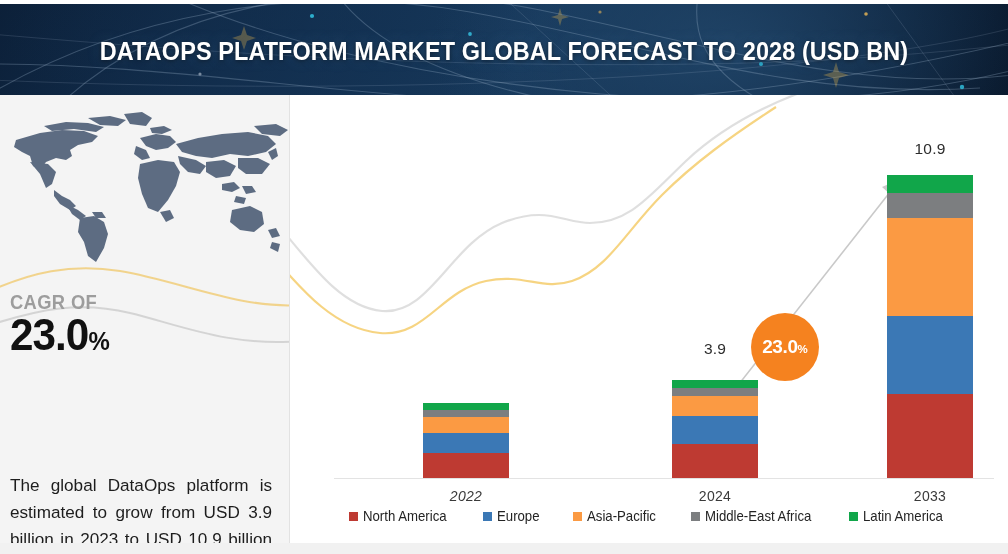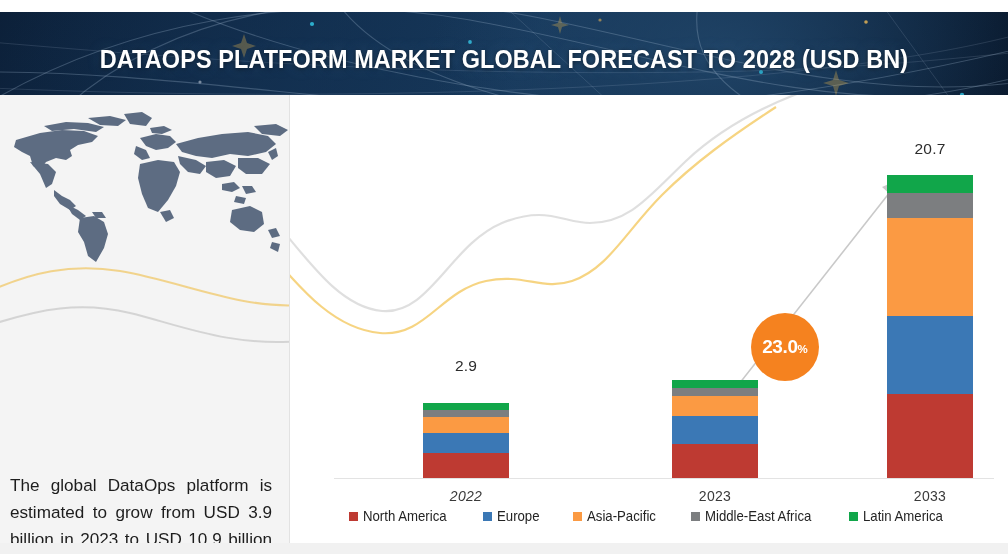--- a/index.html
+++ b/index.html
@@ -14,7 +14,7 @@
 
   
   .header {
-    position:absolute; left:0; top:12px; width:1008px; height:95px;
+    position:absolute; left:0; top:4px; width:1008px; height:95px;
     background:
       radial-gradient(ellipse 420px 260px at 72% 46%, rgba(36,74,110,.75) 0%, rgba(12,32,56,0) 70%),
       radial-gradient(ellipse 520px 320px at 22% 60%, rgba(20,48,80,.55) 0%, rgba(9,24,44,0) 72%),

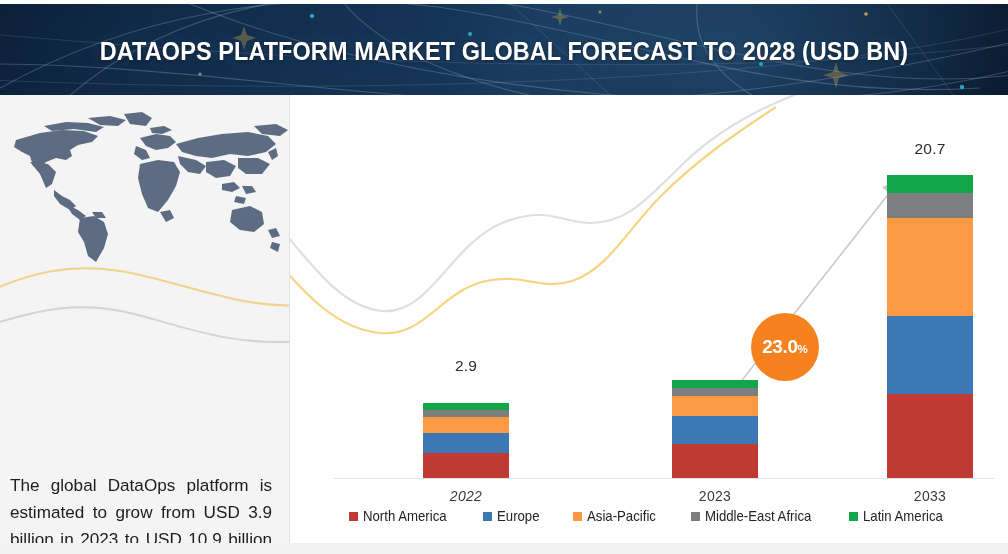--- a/index.html
+++ b/index.html
@@ -250,7 +250,7 @@
     </div>
     <div class="x-label" style="left:360px;">2023</div>
 
-    <div class="bar-label" style="left:575px; top:45px;">20.7</div>
+    <div class="bar-label" style="left:575px; top:45px;">10.9</div>
     <div class="bar" style="left:597px; height:303px;">
       <div class="seg" style="height:18px;  background:#11a64a;"></div>
       <div class="seg" style="height:25px;  background:#7c7e80;"></div>

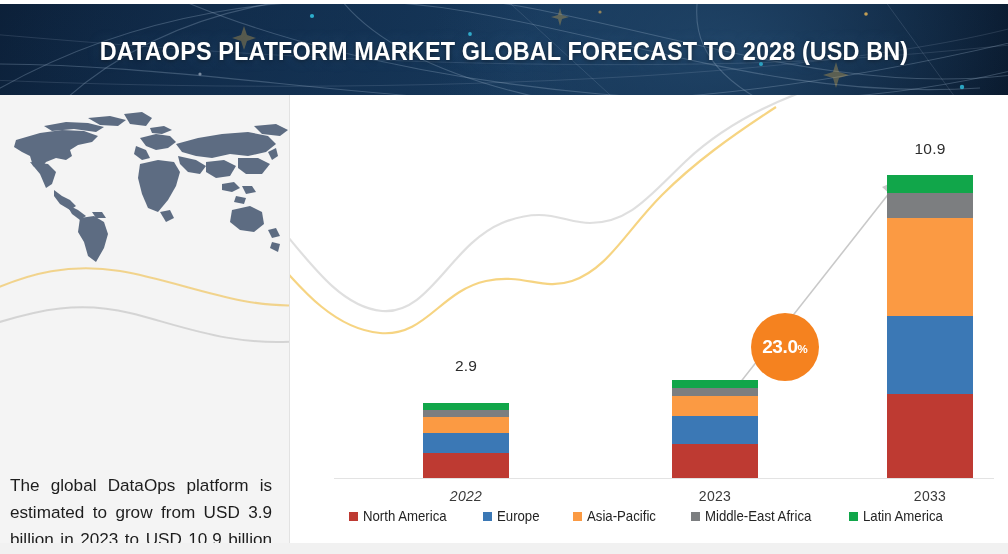--- a/index.html
+++ b/index.html
@@ -212,6 +212,12 @@
       <path d="M-10,196 C30,178 70,168 120,176 C180,186 240,214 300,210" fill="none" stroke="#f0c86a" stroke-opacity=".75" stroke-width="2"></path>
     </svg>
 
+    <div class="cagr-block">
+      <div class="cagr-of">CAGR OF</div>
+      <div class="cagr-value">
+        <span>23.0</span><span class="pct">%</span>
+      </div>
+    </div>
 
     <div class="body-text">The global DataOps platform is estimated to grow from USD 3.9 billion in 2023 to USD 10.9 billion by 2028, at a CAGR of 23.0% during the forecast period</div>
   </div>

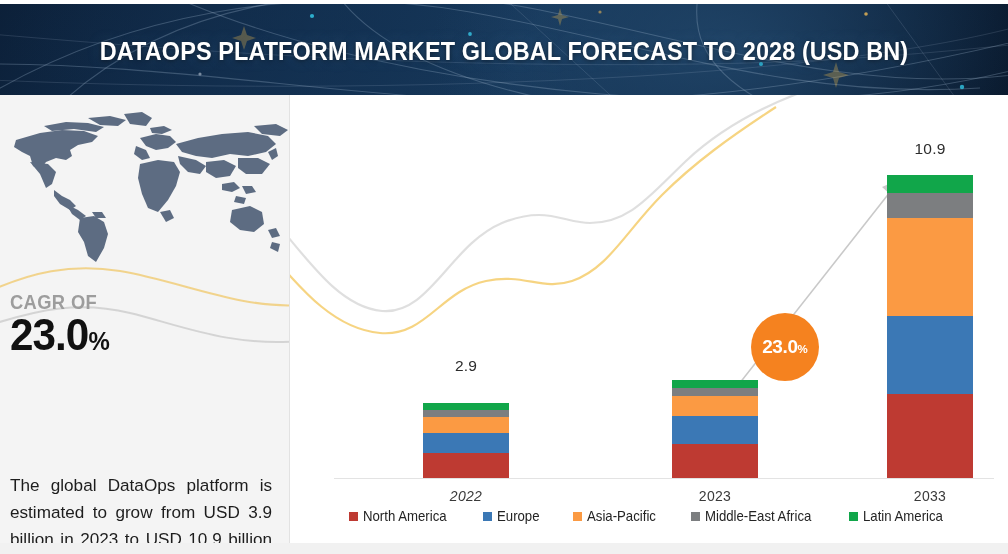--- a/index.html
+++ b/index.html
@@ -247,6 +247,7 @@
     </div>
     <div class="x-label" style="left:111px;font-style:italic;">2022</div>
 
+    <div class="bar-label" style="left:360px; top:245px;">3.9</div>
     <div class="bar" style="left:382px; height:98px;">
       <div class="seg" style="height:8px;  background:#11a64a;"></div>
       <div class="seg" style="height:8px;  background:#7c7e80;"></div>

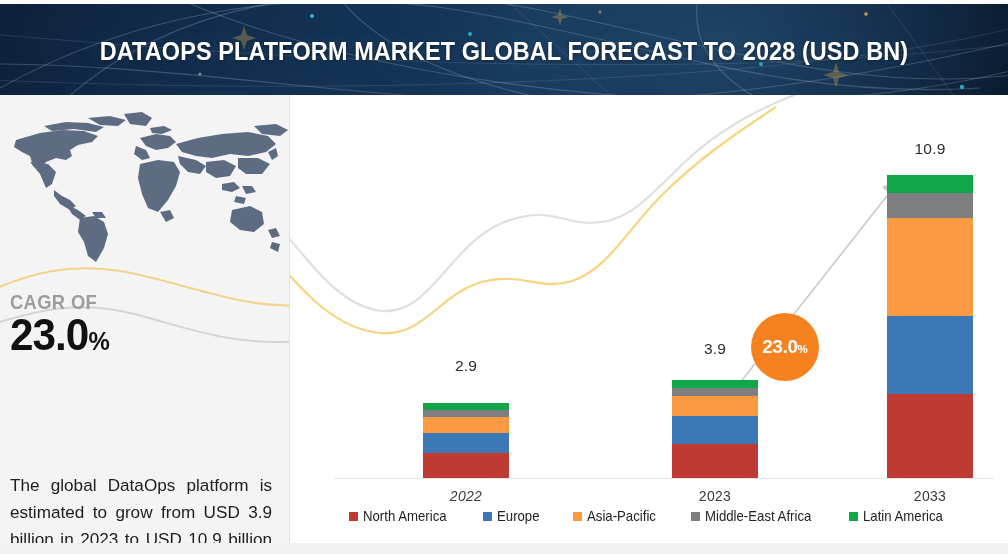--- a/index.html
+++ b/index.html
@@ -237,7 +237,6 @@
 
     <div class="axis-line"></div>
 
-    <div class="bar-label" style="left:111px; top:262px;">2.9</div>
     <div class="bar" style="left:133px; height:75px;">
       <div class="seg" style="height:7px;  background:#11a64a;"></div>
       <div class="seg" style="height:7px;  background:#7c7e80;"></div>

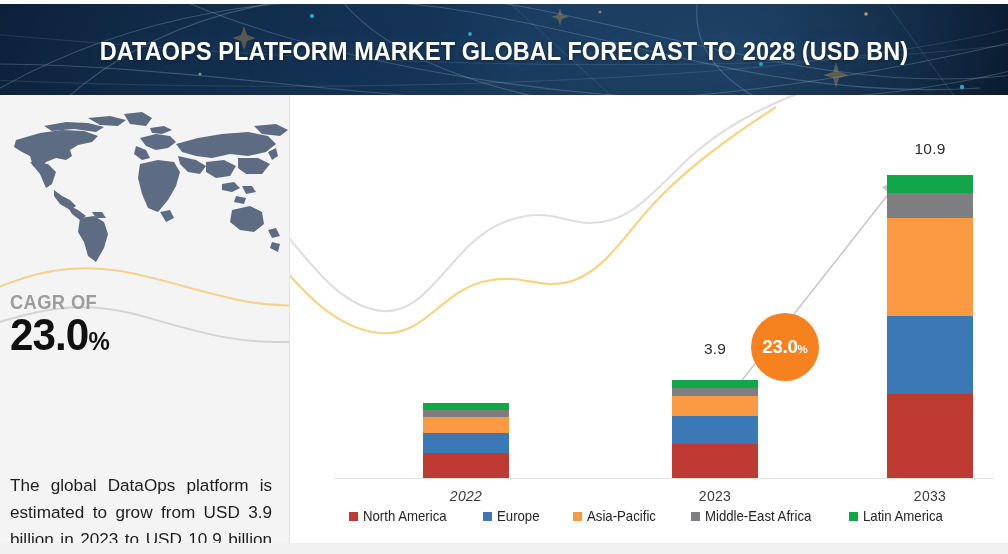--- a/index.html
+++ b/index.html
@@ -254,7 +254,7 @@
       <div class="seg" style="height:28px; background:#3b78b5;"></div>
       <div class="seg" style="height:34px; background:#be3a32;"></div>
     </div>
-    <div class="x-label" style="left:360px;">2023</div>
+    <div class="x-label" style="left:360px;">2024</div>
 
     <div class="bar-label" style="left:575px; top:45px;">10.9</div>
     <div class="bar" style="left:597px; height:303px;">

